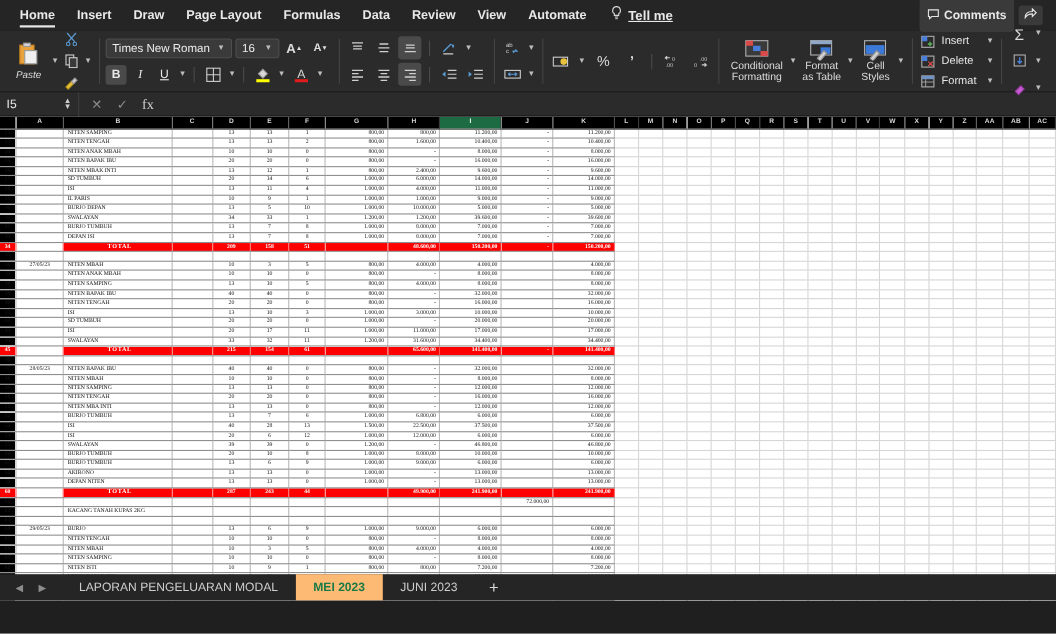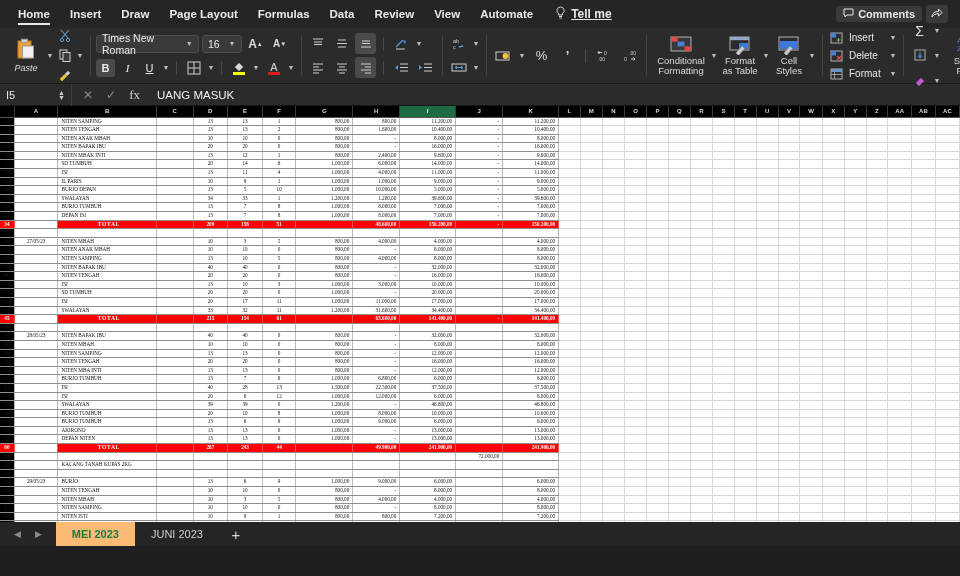--- a/index.html
+++ b/index.html
@@ -28,7 +28,7 @@
   .tellme .lbl{font-size:12px;font-weight:bold;text-decoration:underline;}
   .tabbar-right{margin-left:auto;display:flex;align-items:center;gap:4px;padding-right:4px;}
   .comments-btn{
-    background:#3a3a3a;border-radius:3px;height:16px;display:flex;align-items:center;
+    background:#3a3a3a;border-radius:3px;height:30px;display:flex;align-items:center;
     gap:4px;padding:0 7px;font-size:11px;font-weight:bold;
   }
   .share-btn{

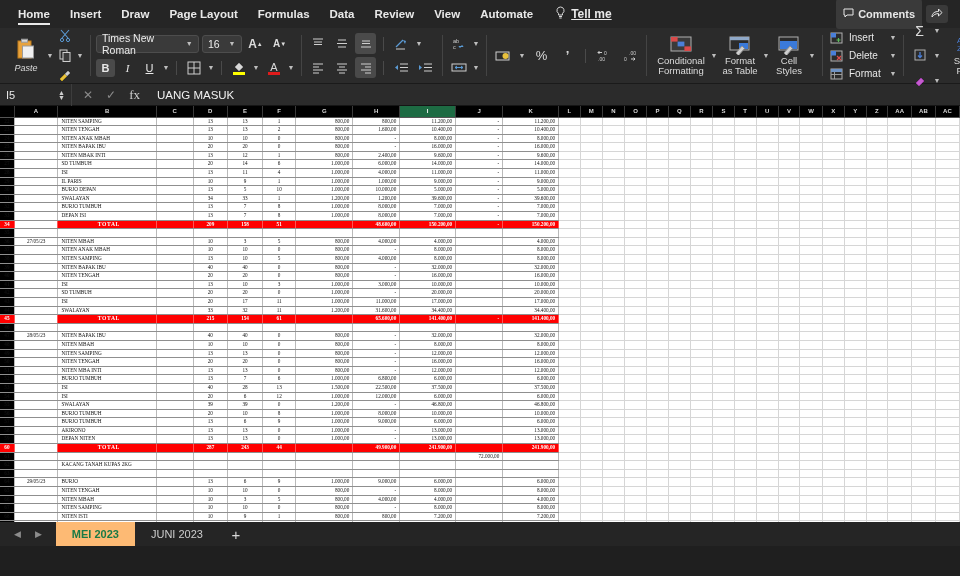--- a/index.html
+++ b/index.html
@@ -234,7 +234,7 @@
   <div class="rgroup">
     <div class="rcol">
       <div class="rrow">
-        <div class="fontbox" style="width:103px;">
+        <div class="fontbox" style="width:115px;">
           <span>Times New Roman</span>
           <span class="caret">▼</span>
         </div>

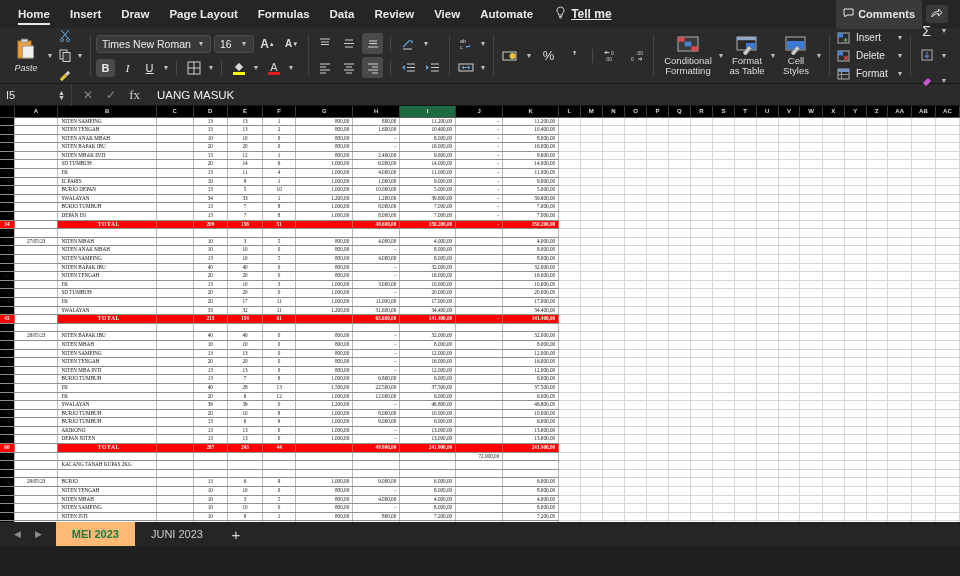--- a/index.html
+++ b/index.html
@@ -529,7 +529,6 @@
     <span>✓</span>
     <span class="fx">fx</span>
   </div>
-  <div class="finput">UANG MASUK</div>
 </div>
 
 <div class="gridwrap">

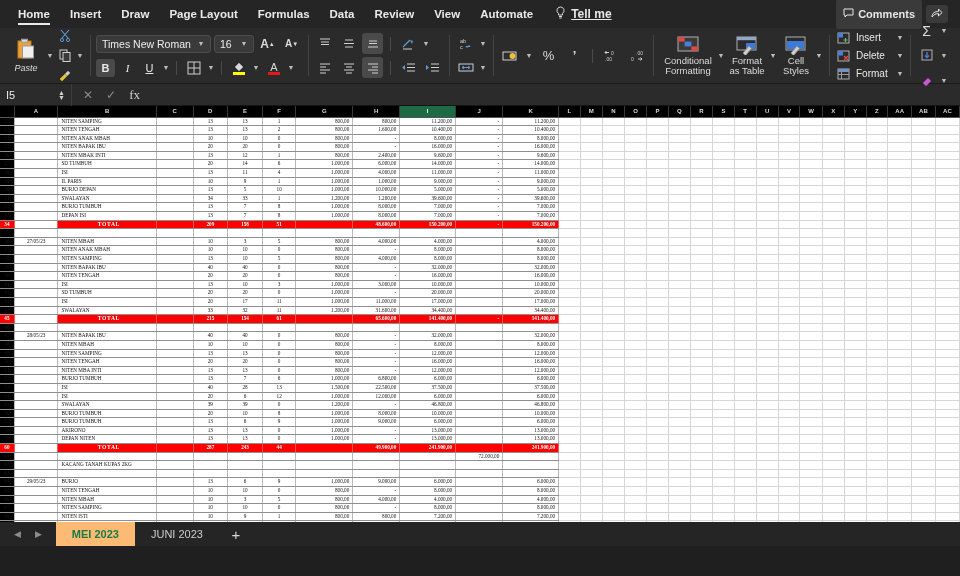--- a/index.html
+++ b/index.html
@@ -2176,6 +2176,9 @@
       <span>◀</span>
       <span>▶</span>
     </div>
+    <div class="stab">
+        <span>LAPORAN PENGELUARAN MODAL</span>
+      </div>
     <div class="stab active">
         <span>MEI 2023</span>
       </div>

